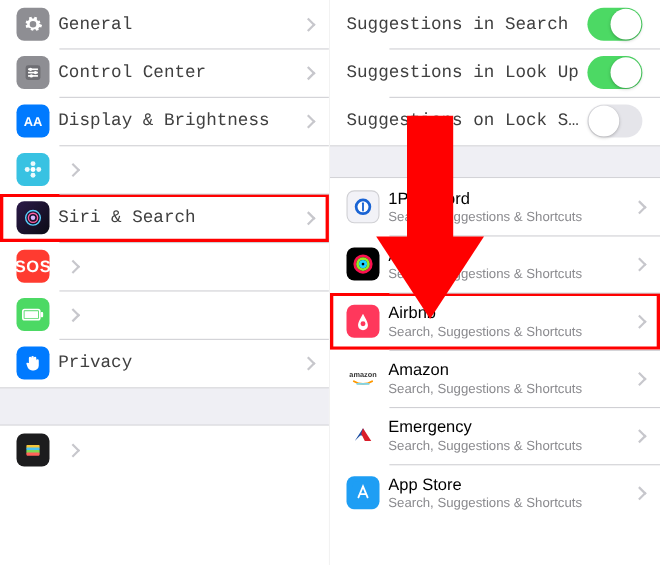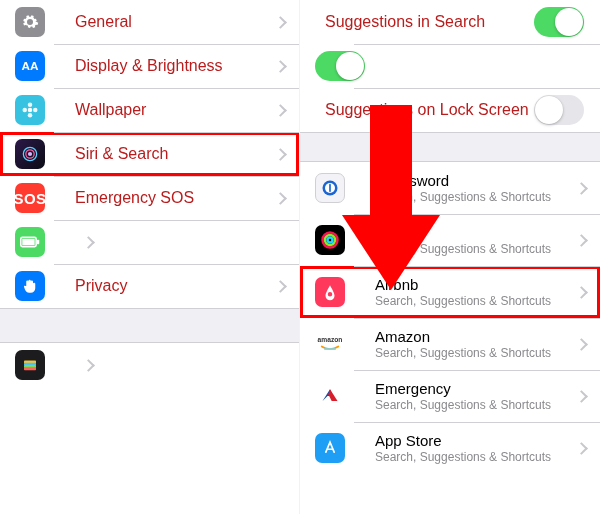--- a/index.html
+++ b/index.html
@@ -38,8 +38,8 @@
   }
   .label {
     flex: 1 1 auto;
-    font-size: 16px; color: #b91c1c;
-    white-space: nowrap; overflow: hidden; text-overflow: ellipsis;
+    font-size: 16px; color: #404040;
+    white-space: nowrap; overflow: hidden; text-overflow: ellipsis; font-family: Liberation Mono, monospace;
   }
   .stack { flex: 1 1 auto; display: flex; flex-direction: column; overflow: hidden; }
   .stack .title { font-size: 15px; color: #000; line-height: 1.2; }

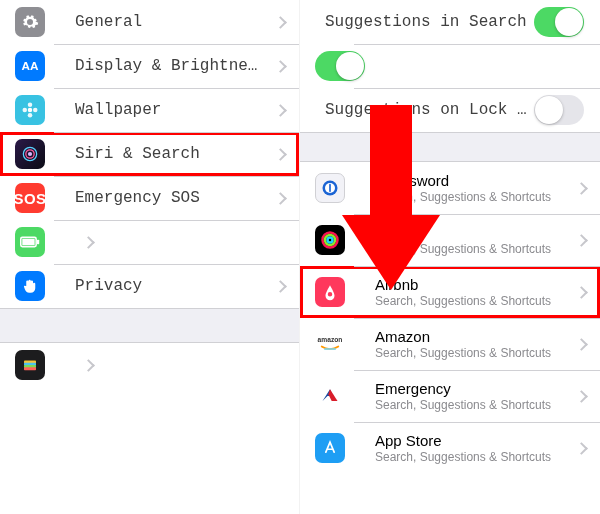--- a/index.html
+++ b/index.html
@@ -70,7 +70,7 @@
   .switch.on { background: #4cd964; }
   .switch.on .knob { left: 21px; }
 
-  .row .label.toggle { font-size: 16px; margin-left: 10px; }
+  .row .label.toggle { font-size: 16px; }
 
   .highlight { box-shadow: inset 0 0 0 3px #ff0000; }
 

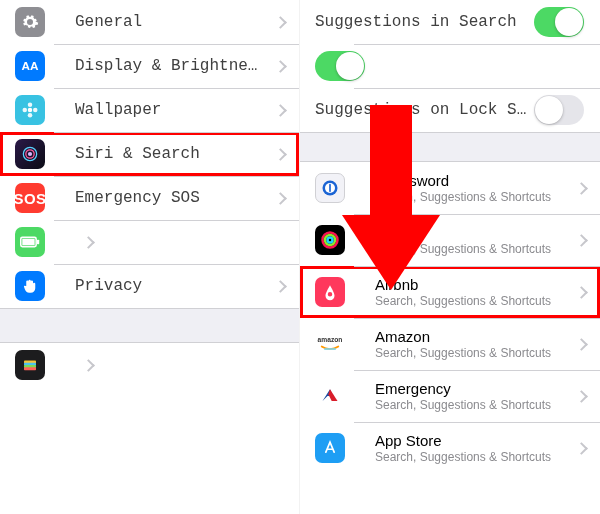--- a/index.html
+++ b/index.html
@@ -115,6 +115,21 @@
         <span class="chev"></span>
       </div>
       <div class="row">
+        <div class="icon ic-control">
+          <svg viewBox="0 0 24 24" width="18" height="18" fill="#fff">
+            <rect x="3" y="3" width="18" height="18" rx="3" fill="#6e6e73"></rect>
+            <rect x="6" y="7" width="12" height="2" fill="#fff"></rect>
+            <rect x="6" y="11" width="12" height="2" fill="#fff"></rect>
+            <rect x="6" y="15" width="12" height="2" fill="#fff"></rect>
+            <circle cx="9" cy="8" r="2" fill="#fff"></circle>
+            <circle cx="15" cy="12" r="2" fill="#fff"></circle>
+            <circle cx="10" cy="16" r="2" fill="#fff"></circle>
+          </svg>
+        </div>
+        <div class="label">Control Center</div>
+        <span class="chev"></span>
+      </div>
+      <div class="row">
         <div class="icon ic-display">
           <svg viewBox="0 0 30 30" width="22" height="22">
             <text x="15" y="21" text-anchor="middle" font-size="16" font-weight="600" fill="#fff" font-family="Arial">AA</text>

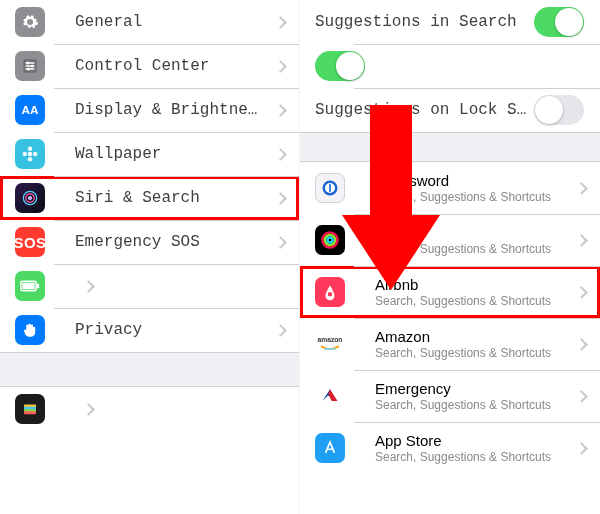--- a/index.html
+++ b/index.html
@@ -212,6 +212,7 @@
         </div>
       </div>
       <div class="row">
+        <div class="label toggle">Suggestions in Look Up</div>
         <div class="switch on">
           <div class="knob"></div>
         </div>

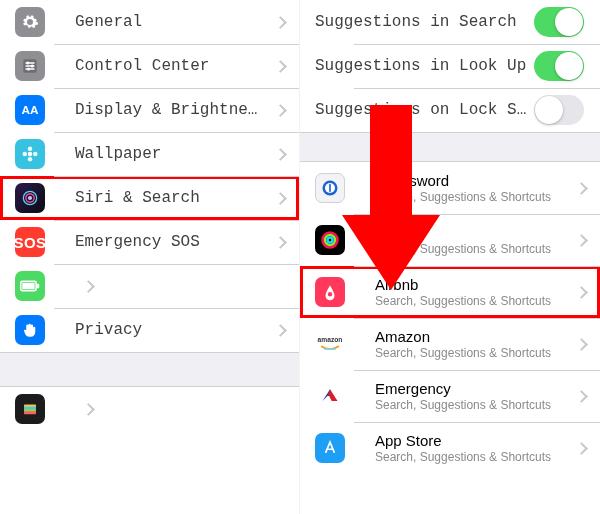--- a/index.html
+++ b/index.html
@@ -33,7 +33,7 @@
   .icon {
     width: 30px; height: 30px; border-radius: 7px;
     display: flex; align-items: center; justify-content: center;
-    flex: 0 0 30px; margin-right: 30px;
+    flex: 0 0 30px; margin-right: 8px;
     color: #fff; font-size: 12px; font-weight: 600;
   }
   .label {

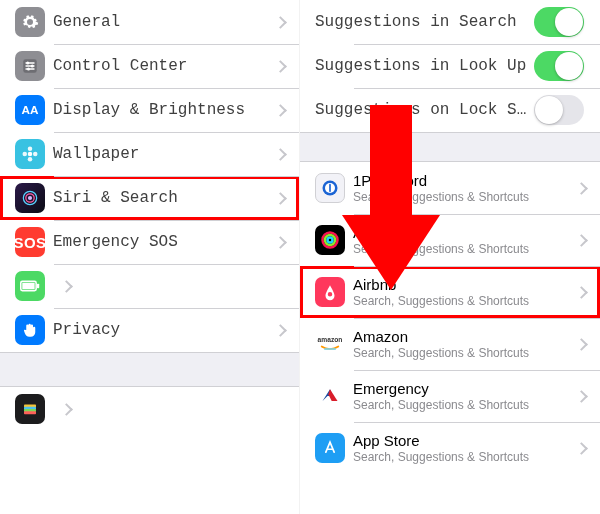--- a/index.html
+++ b/index.html
@@ -148,7 +148,6 @@
             <circle cx="19" cy="12" r="3" opacity=".9"></circle>
           </svg>
         </div>
-        <div class="label">Wallpaper</div>
         <span class="chev"></span>
       </div>
       <div class="row highlight">

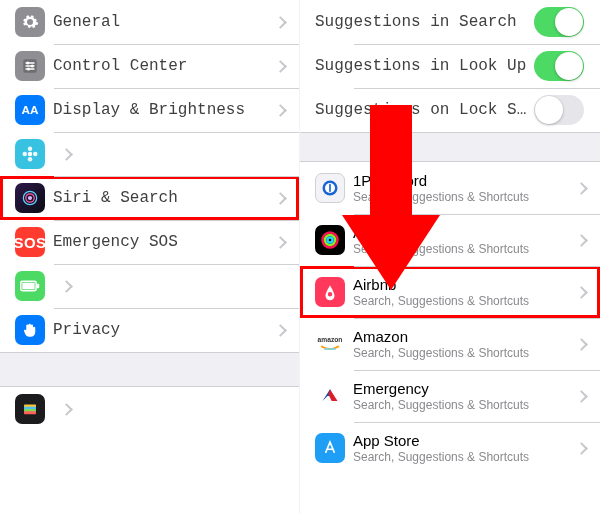--- a/index.html
+++ b/index.html
@@ -163,7 +163,6 @@
       </div>
       <div class="row">
         <div class="icon ic-sos">SOS</div>
-        <div class="label">Emergency SOS</div>
         <span class="chev"></span>
       </div>
       <div class="row">

